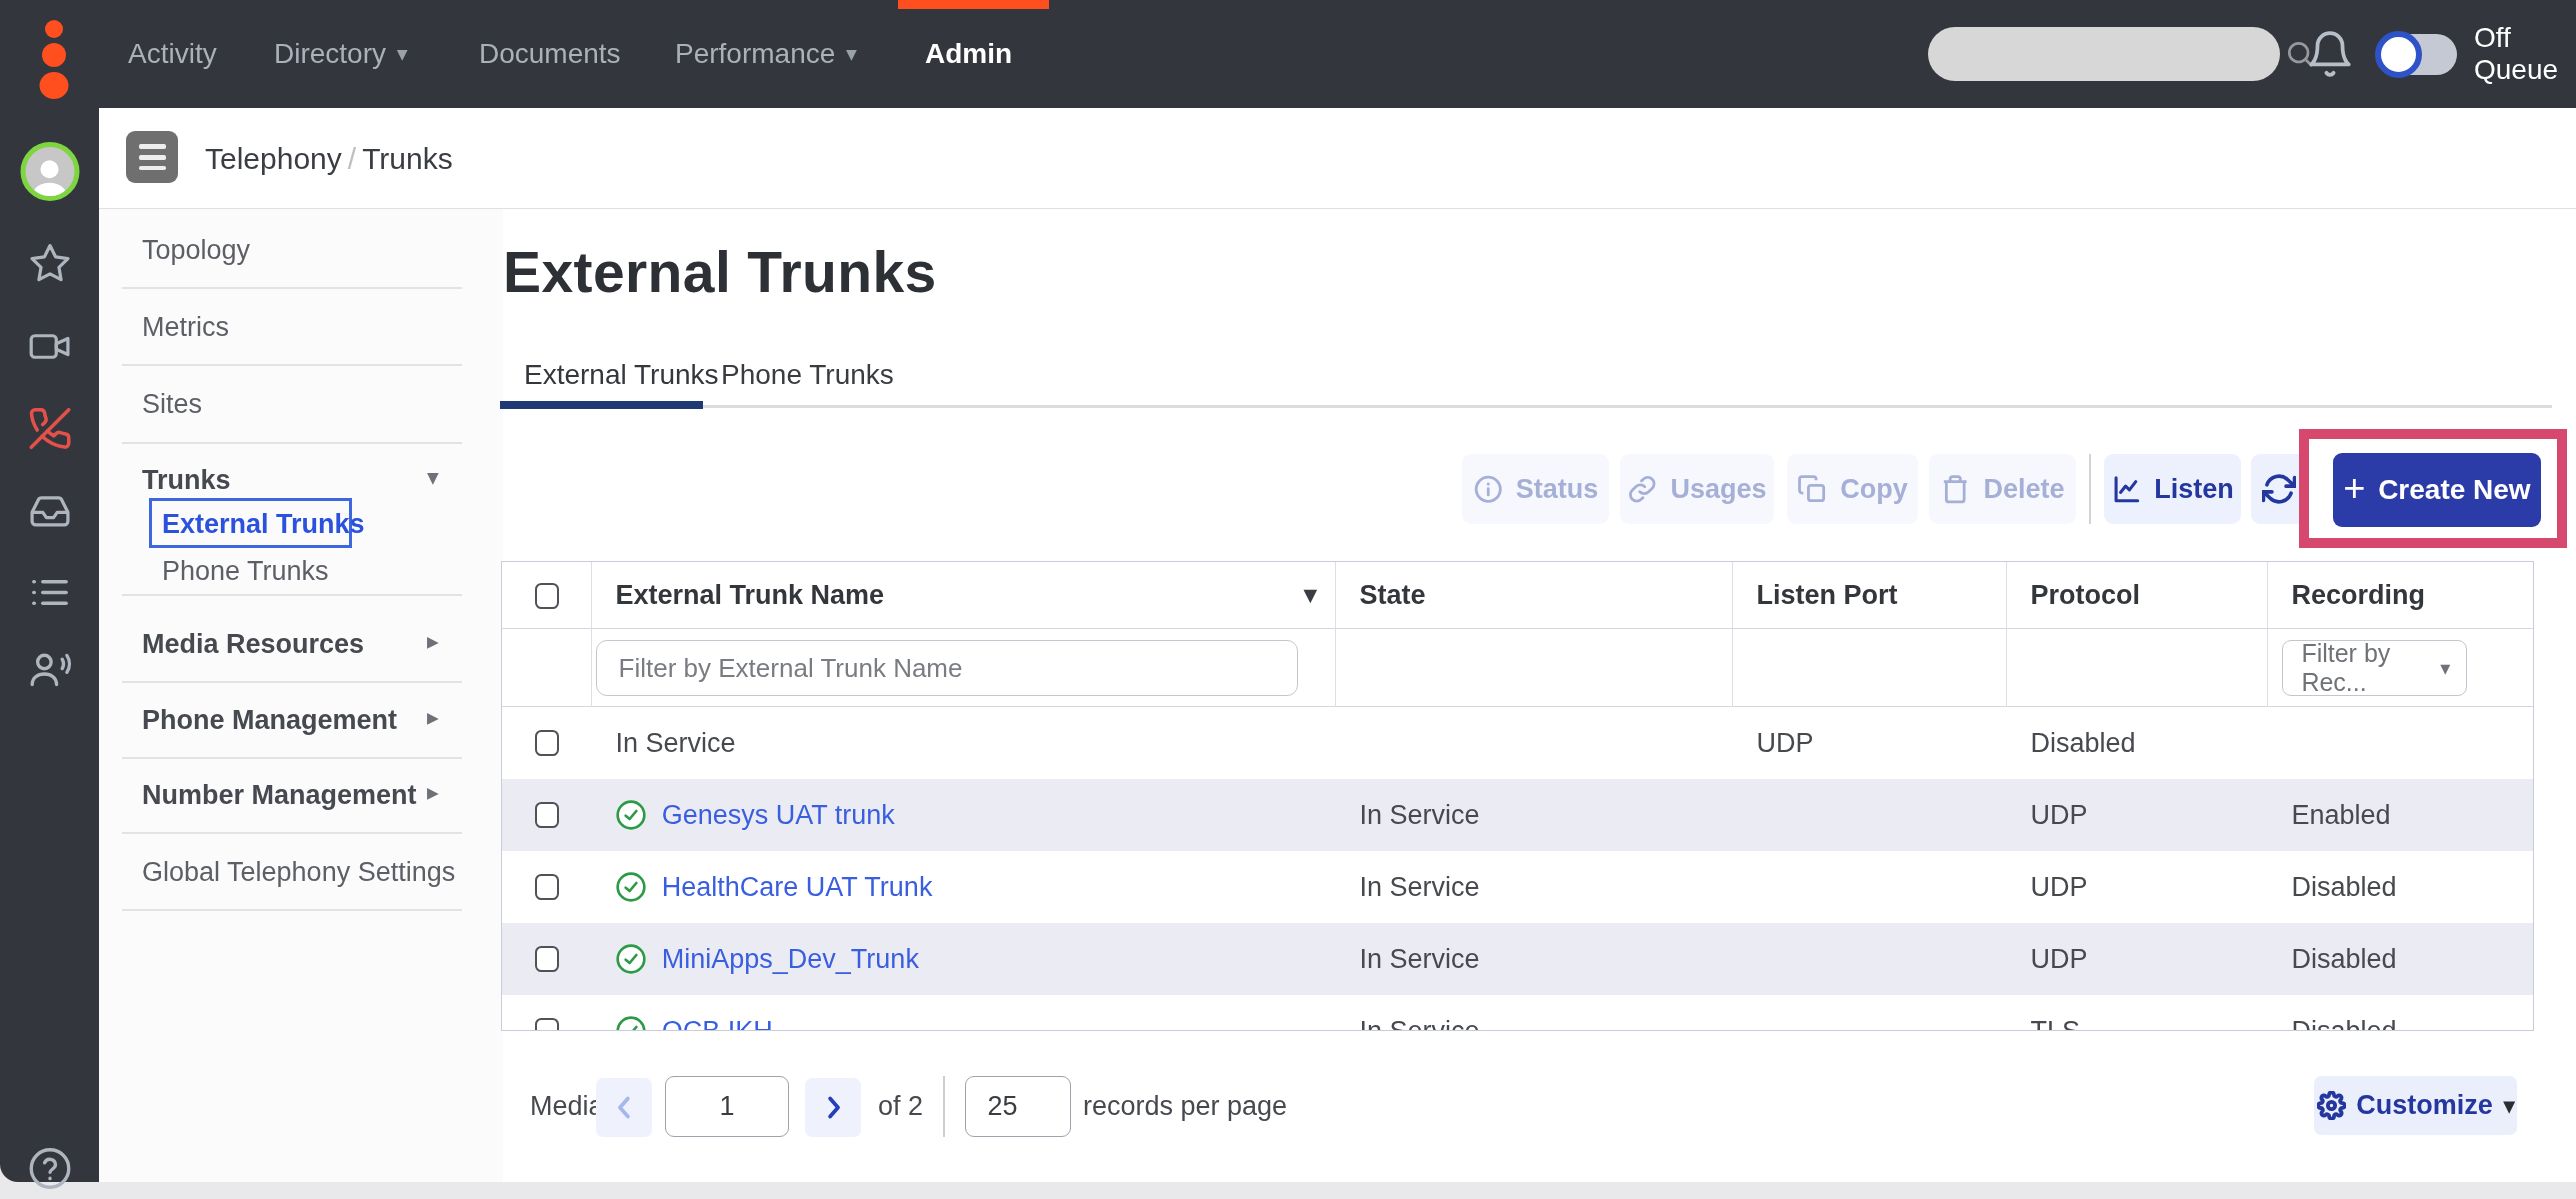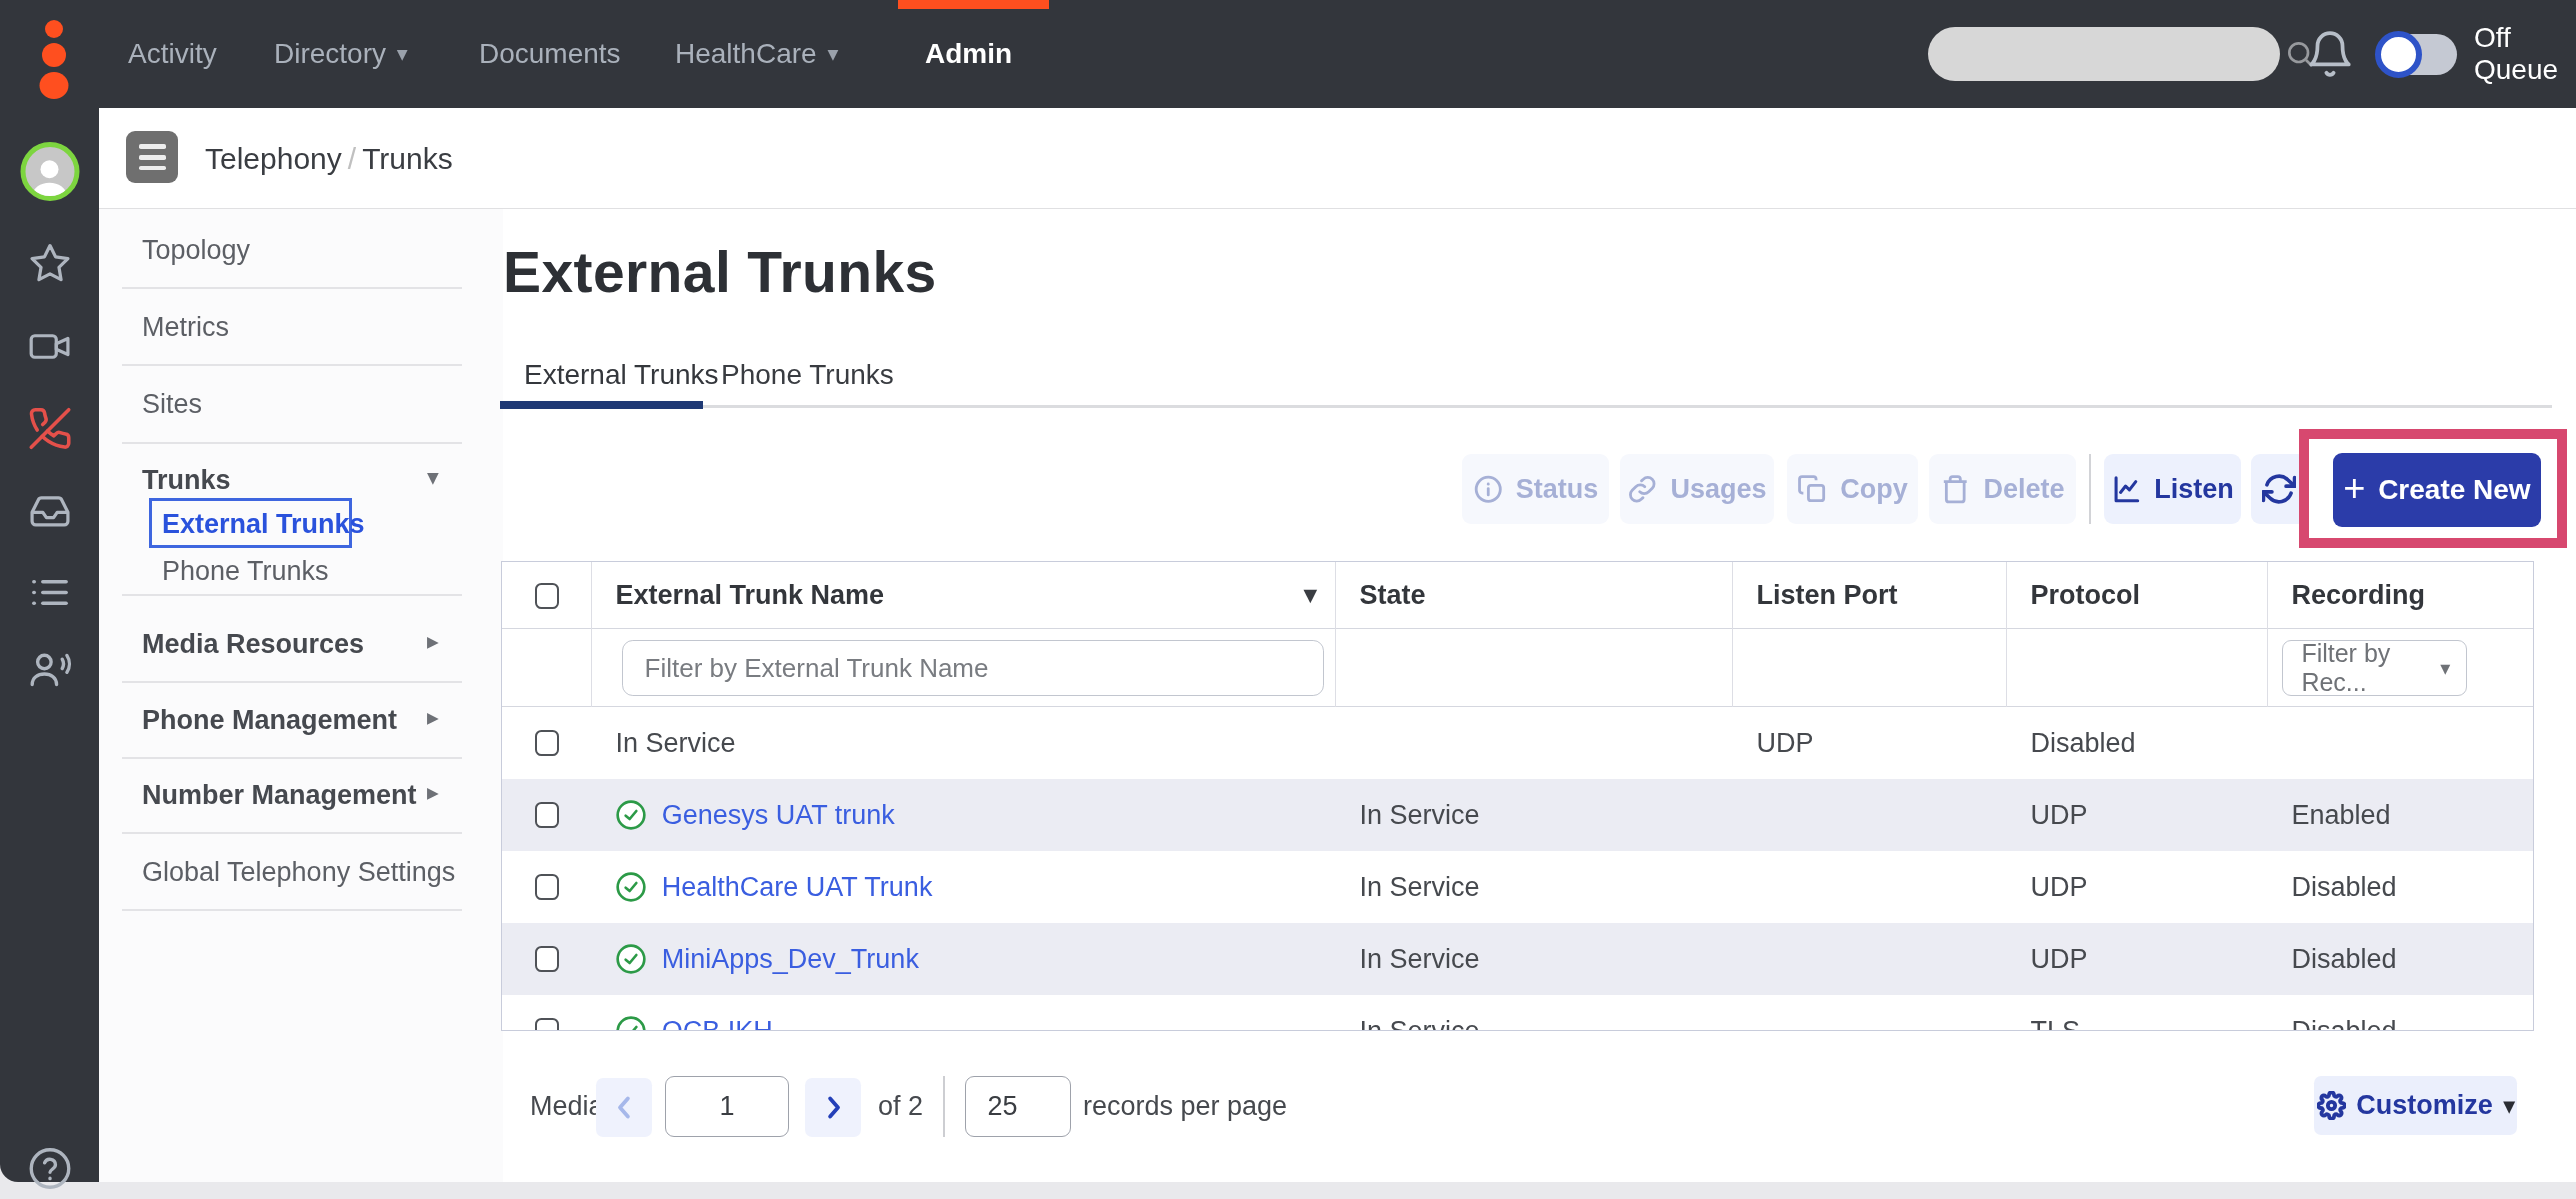--- a/index.html
+++ b/index.html
@@ -135,7 +135,7 @@
     <span>Documents</span>
   </div>
   <div class="abs nav-item" style="left:675px">
-    <span>HealthCare</span>
+    <span>Performance</span>
     <span class="caret">▾</span>
   </div>
   <div class="abs admin-indicator"></div>

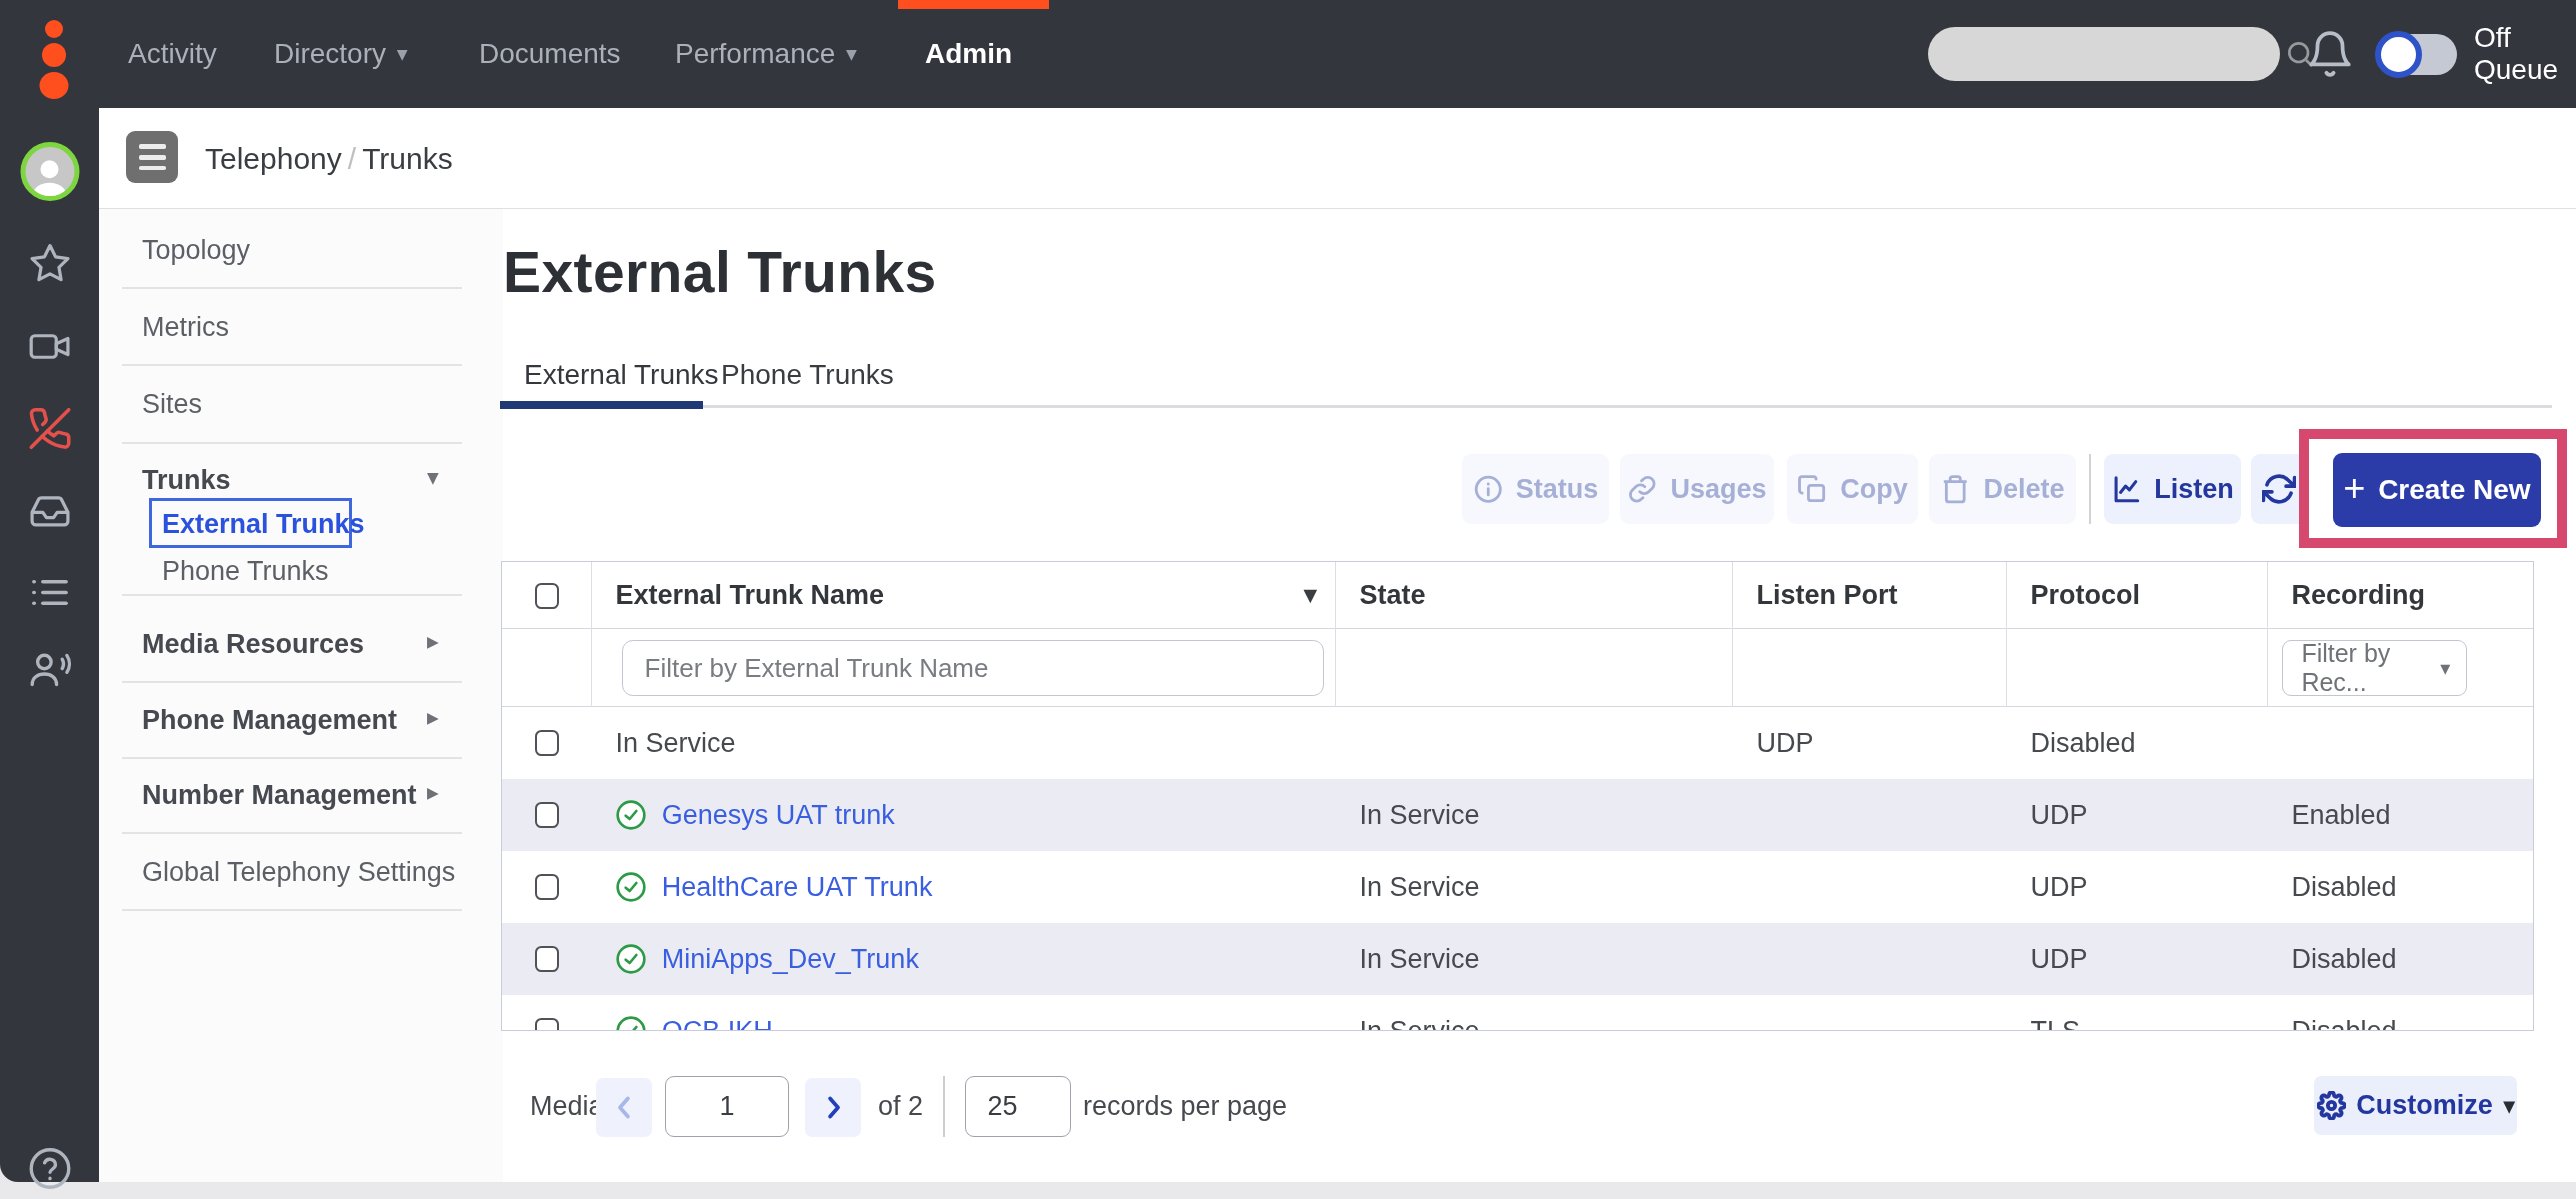--- a/index.html
+++ b/index.html
@@ -91,7 +91,7 @@
   .t-filter { height:78px; border-bottom:1.8px solid #D5D7DF; }
   .t-filter > div { height:78px; display:flex; align-items:center; border-right:1.8px solid #DDDEE5; }
   .t-filter > div:last-child { border-right:none; }
-  .name-filter { margin-left:30px; width:702px; height:56px; border:1.8px solid #C2C6CF; border-radius:10.8px;
+  .name-filter { margin-left:4px; width:702px; height:56px; border:1.8px solid #C2C6CF; border-radius:10.8px;
                  font-size:26px; padding:0 21.6px; color:#3A3D42; outline:none; font-family:inherit; }
   .name-filter::placeholder { color:#797C81; }
   .rec-filter { margin-left:14.4px; width:185px; height:56px; border:1.8px solid #C2C6CF; border-radius:9px; background:#fff;

